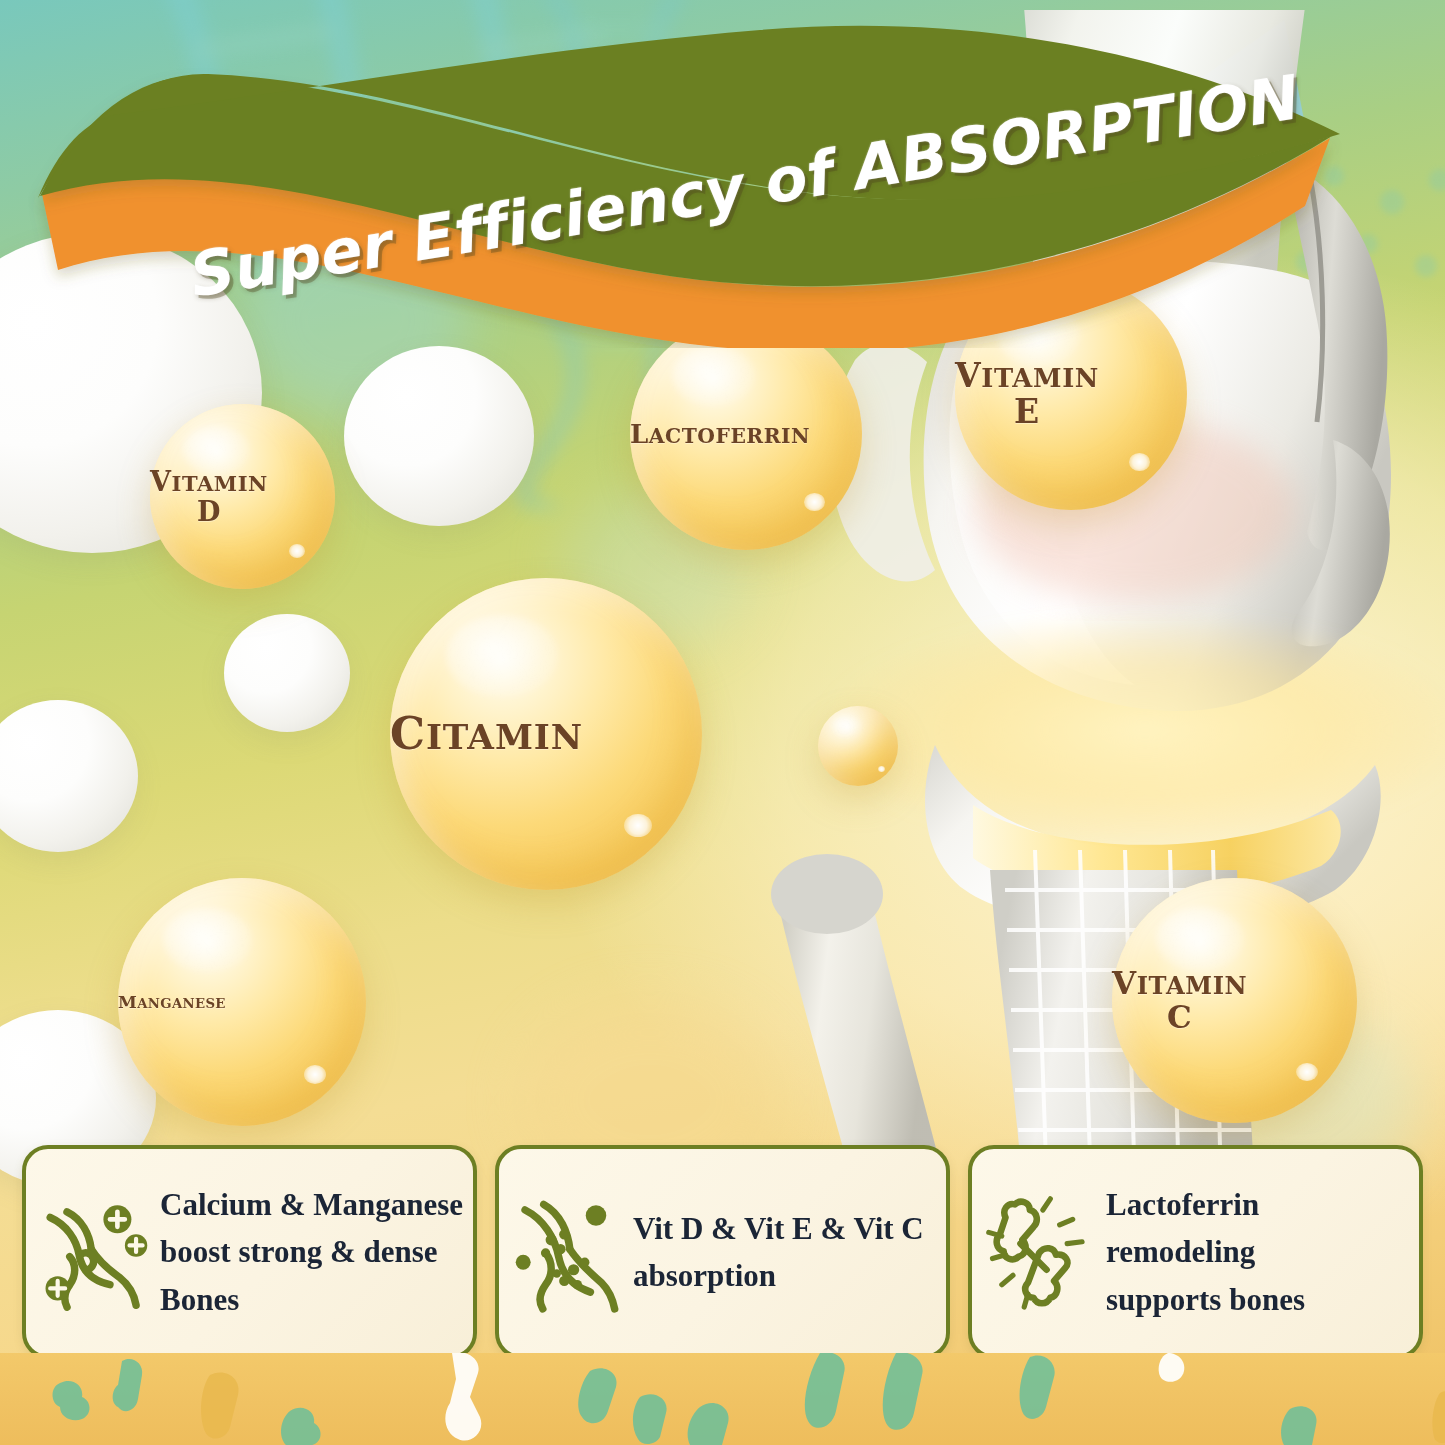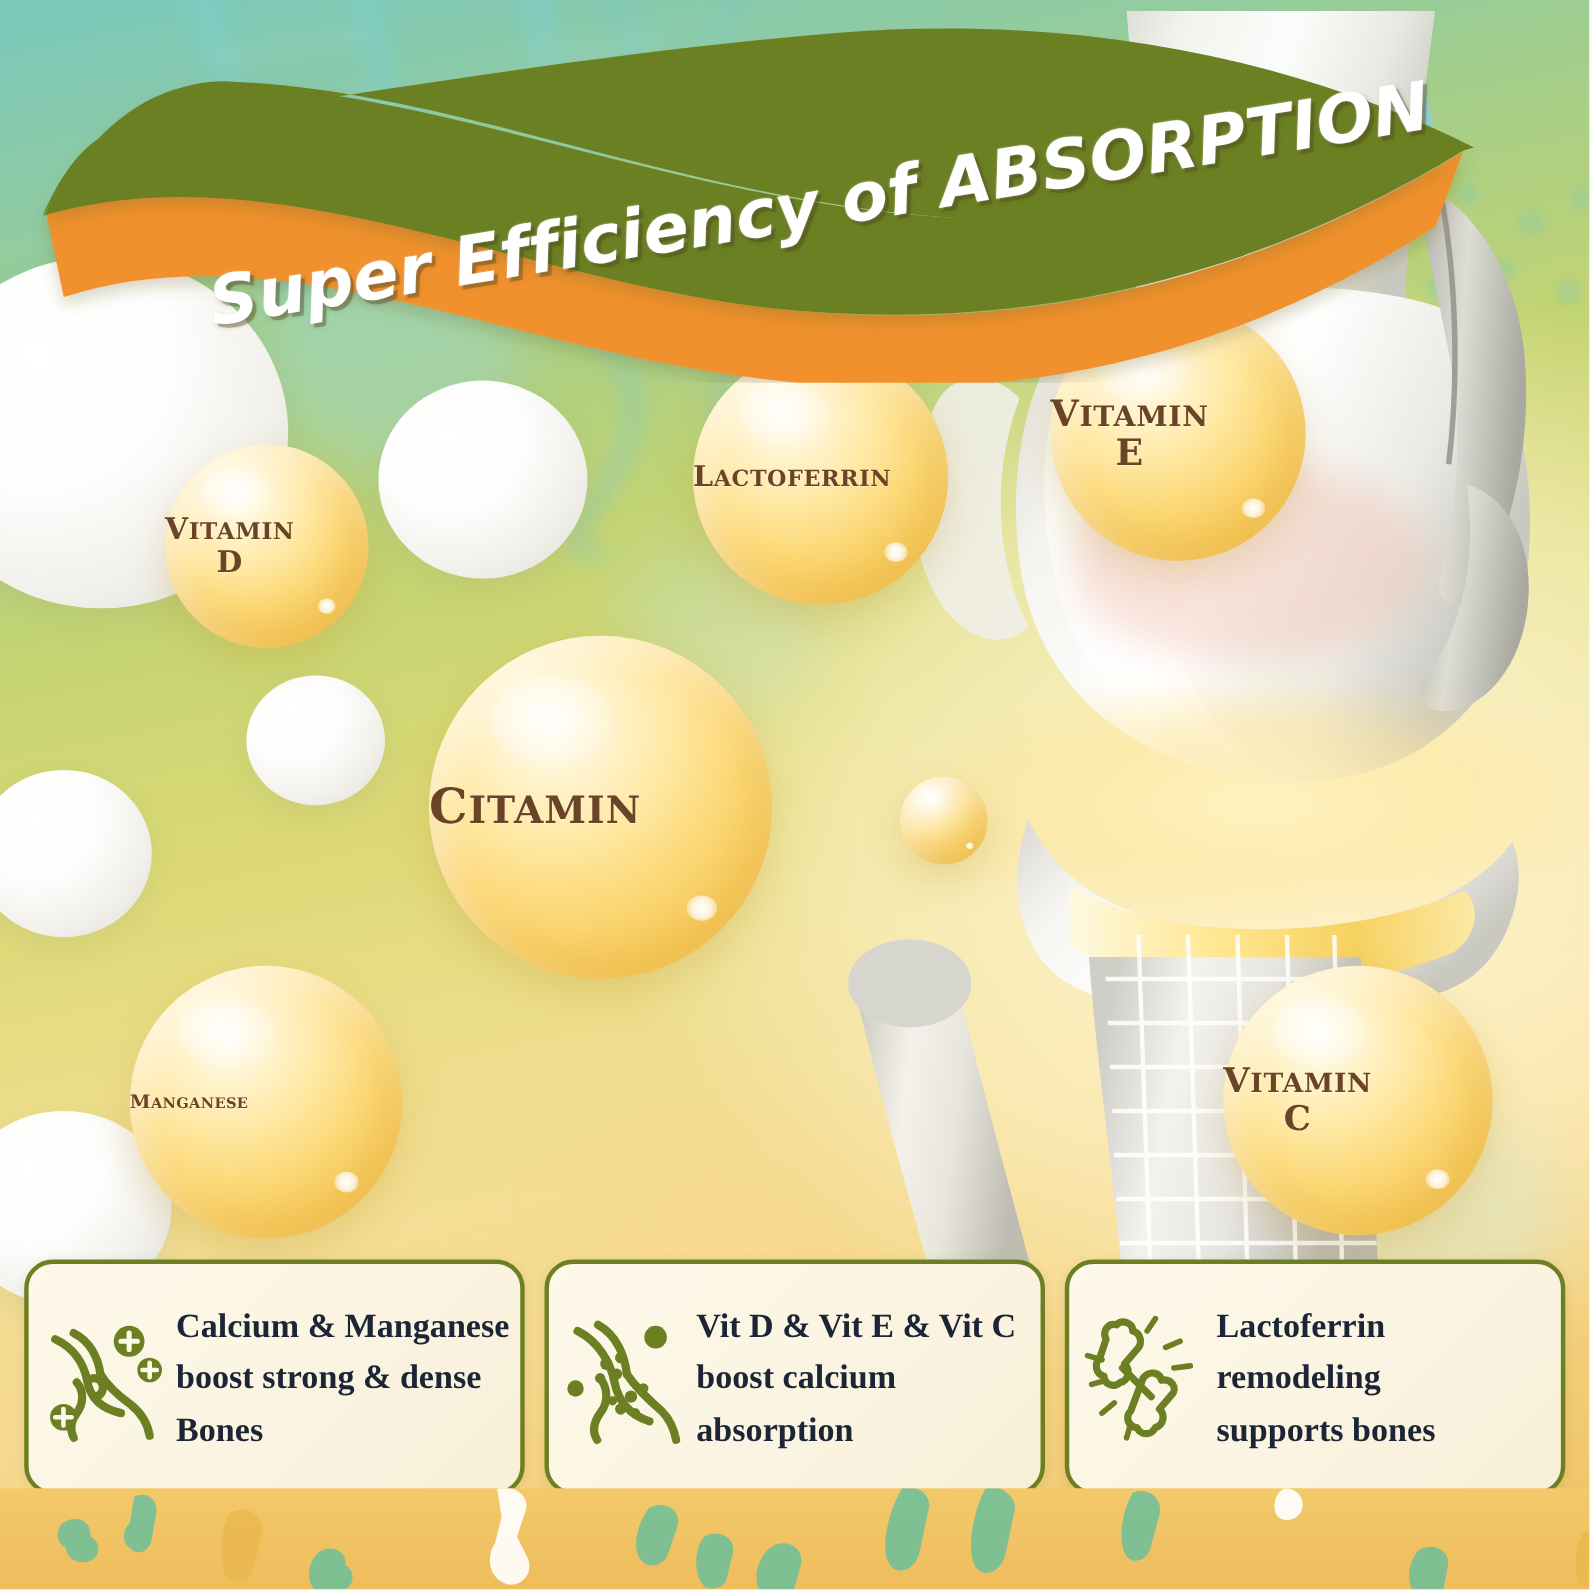--- a/index.html
+++ b/index.html
@@ -442,7 +442,6 @@
       </div>
       <div class="txt">
         <div>Vit D &amp; Vit E &amp; Vit C</div>
-        <div>boost calcium</div>
         <div>absorption</div>
       </div>
     </div>

